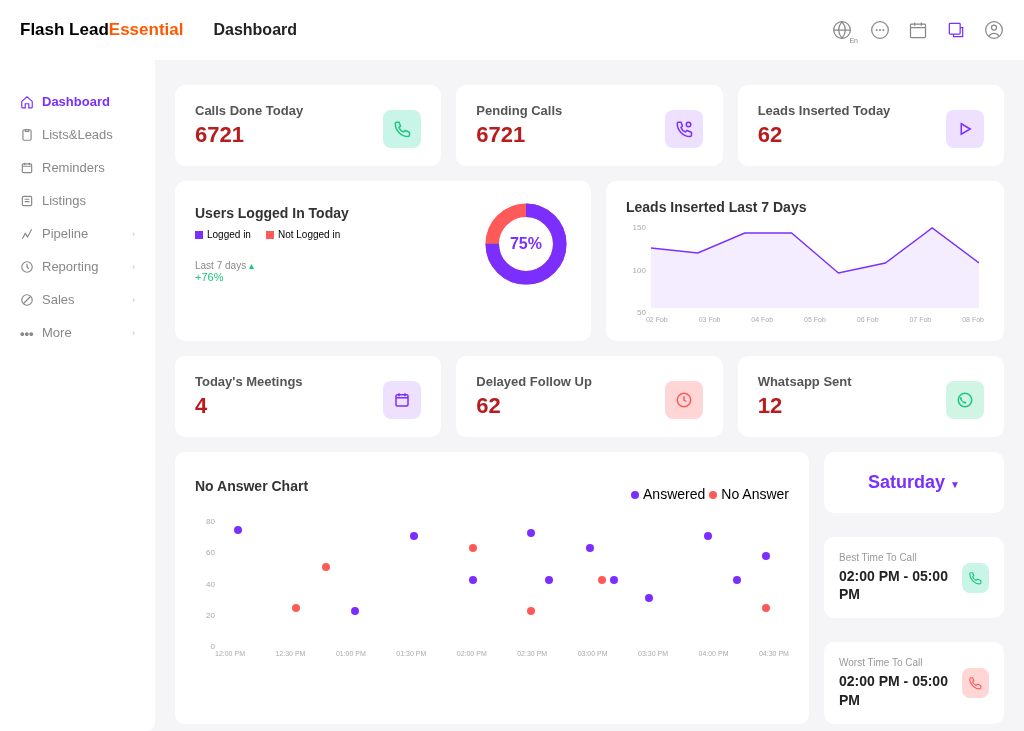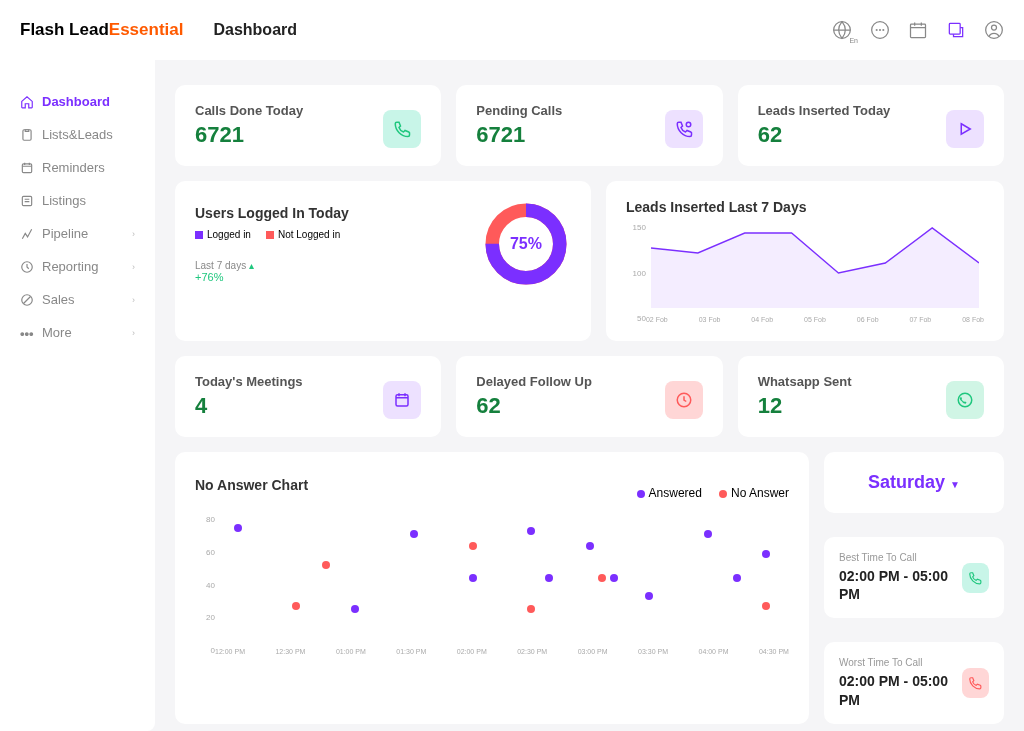--- a/index.html
+++ b/index.html
@@ -25,7 +25,7 @@
 .card { background: #fff; border-radius: 10px; padding: 18px 20px; flex: 1; }
 .card.kpi { display: flex; justify-content: space-between; align-items: flex-end; }
 .kpi-label { font-size: 13px; font-weight: 600; color: #555; margin-bottom: 4px; }
-.kpi-value { font-size: 22px; font-weight: 700; color: #15803d; }
+.kpi-value { font-size: 22px; font-weight: 700; color: #b91c1c; }
 .icon-box { width: 38px; height: 38px; border-radius: 8px; display: flex; align-items: center; justify-content: center; }
 .icon-box svg { width: 18px; height: 18px; }
 .ic-teal { background: #c8f5e8; }

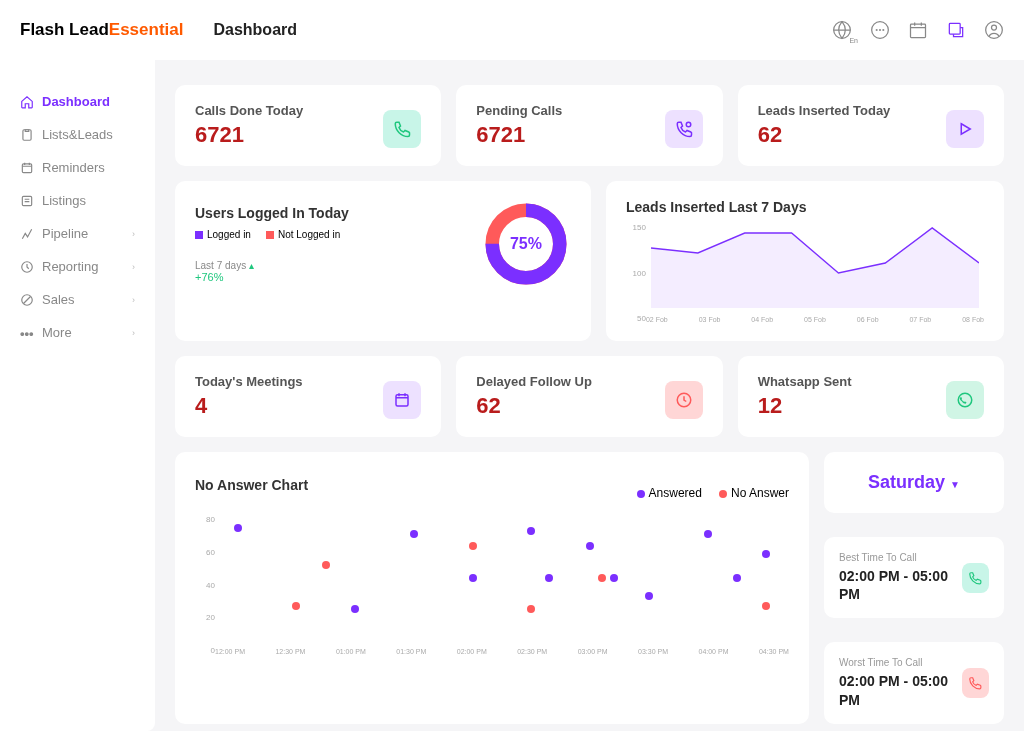--- a/index.html
+++ b/index.html
@@ -44,7 +44,7 @@
 .donut-inner { position: absolute; top: 50%; left: 50%; transform: translate(-50%,-50%); font-weight: 700; font-size: 16px; color: #7b2fff; }
 .area-chart { position: relative; height: 100px; }
 .scatter-chart { position: relative; height: 140px; }
-.y-ticks { position: absolute; left: 0; top: 0; bottom: 0; width: 20px; display: flex; flex-direction: column; justify-content: space-between; font-size: 8px; color: #aaa; text-align: right; }
+.y-ticks { position: absolute; left: 0; top: 0; bottom: 6px; width: 20px; display: flex; flex-direction: column; justify-content: space-between; font-size: 8px; color: #aaa; text-align: right; }
 .x-ticks { position: absolute; left: 20px; right: 0; bottom: 0; display: flex; justify-content: space-between; font-size: 7px; color: #aaa; }
 .plot { position: absolute; left: 25px; right: 5px; top: 0; bottom: 15px; }
 .dot { position: absolute; width: 8px; height: 8px; border-radius: 50%; transform: translate(-50%,50%); }

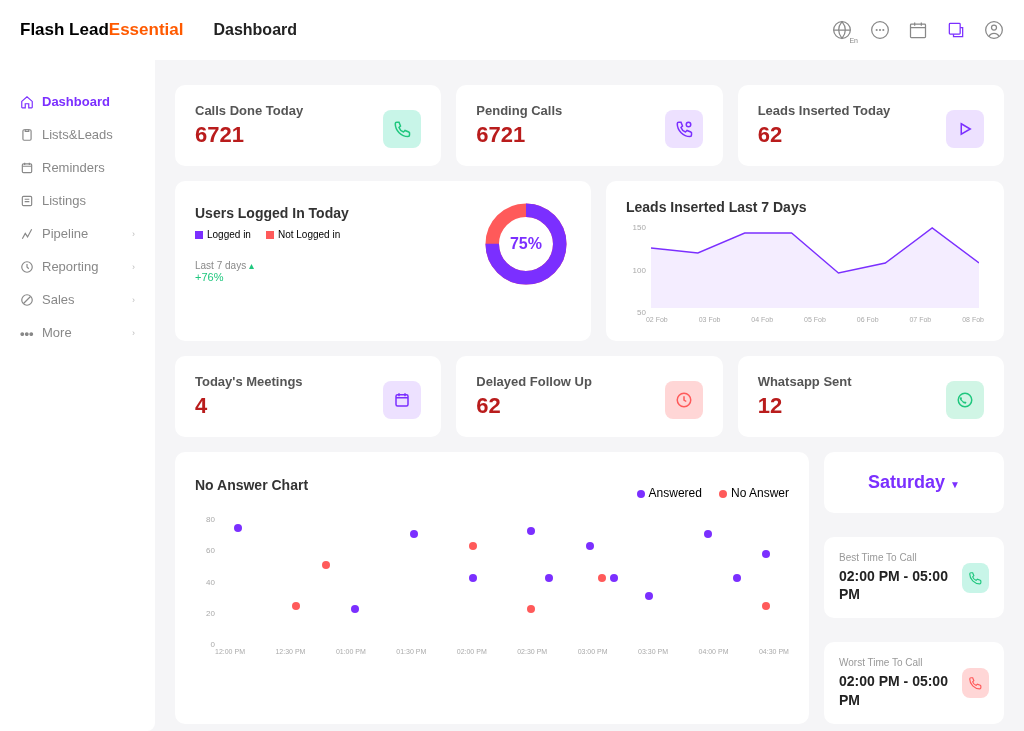--- a/index.html
+++ b/index.html
@@ -57,7 +57,7 @@
 .time-val { font-size: 14px; font-weight: 700; color: #222; line-height: 1.3; }
 .scatter-row { display: flex; gap: 15px; }
 .scatter-card { flex: 1; }
-.legend-right { float: right; display: flex; gap: 17px; font-size: 12px; margin-top: 16px; }
+.legend-right { float: right; display: flex; gap: 4px; font-size: 14px; margin-top: 16px; }
 .lg-dot { display: inline-block; width: 8px; height: 8px; border-radius: 50%; margin-right: 4px; vertical-align: middle; }
 </style>
 </head>

